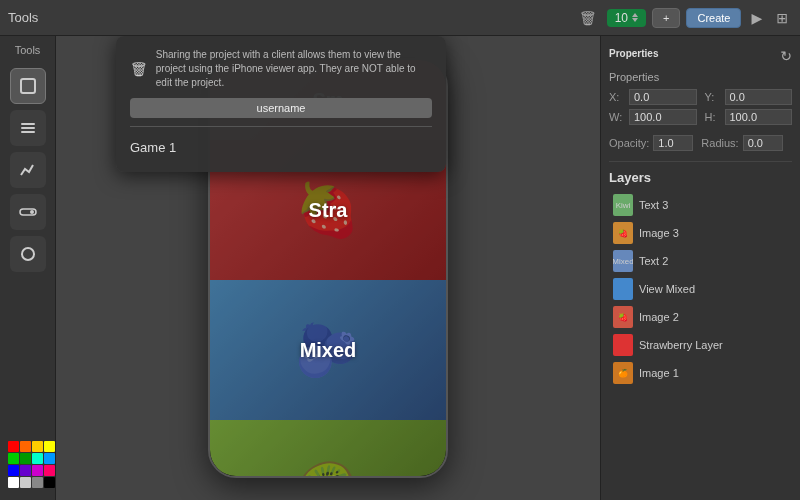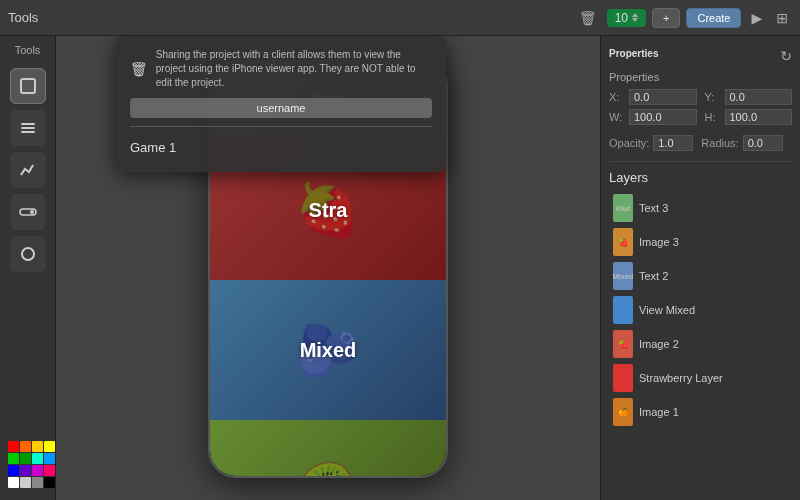--- a/index.html
+++ b/index.html
@@ -284,7 +284,7 @@
     .layers-title {
       font-size: 13px;
       color: #ddd;
-      font-weight: 400;
+      font-weight: 700;
       margin-bottom: 6px;
     }
     .layer-item {

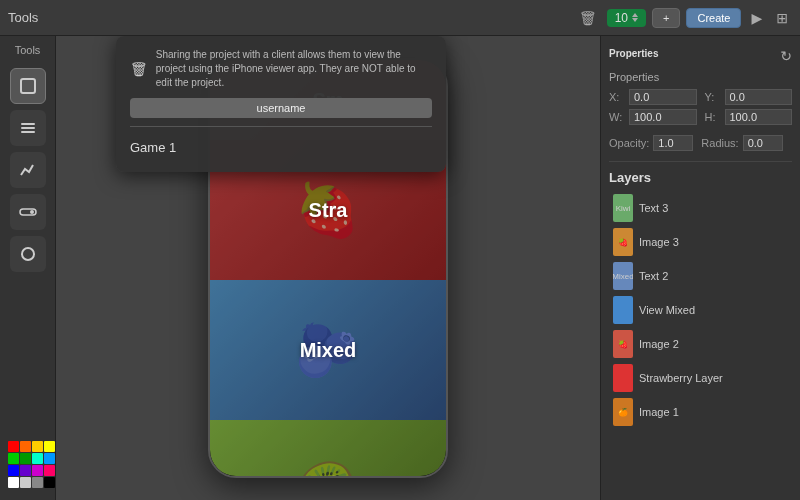--- a/index.html
+++ b/index.html
@@ -297,7 +297,7 @@
     }
     .layer-thumb {
       width: 20px;
-      height: 28px;
+      height: 22px;
       border-radius: 2px;
       flex-shrink: 0;
       overflow: hidden;

